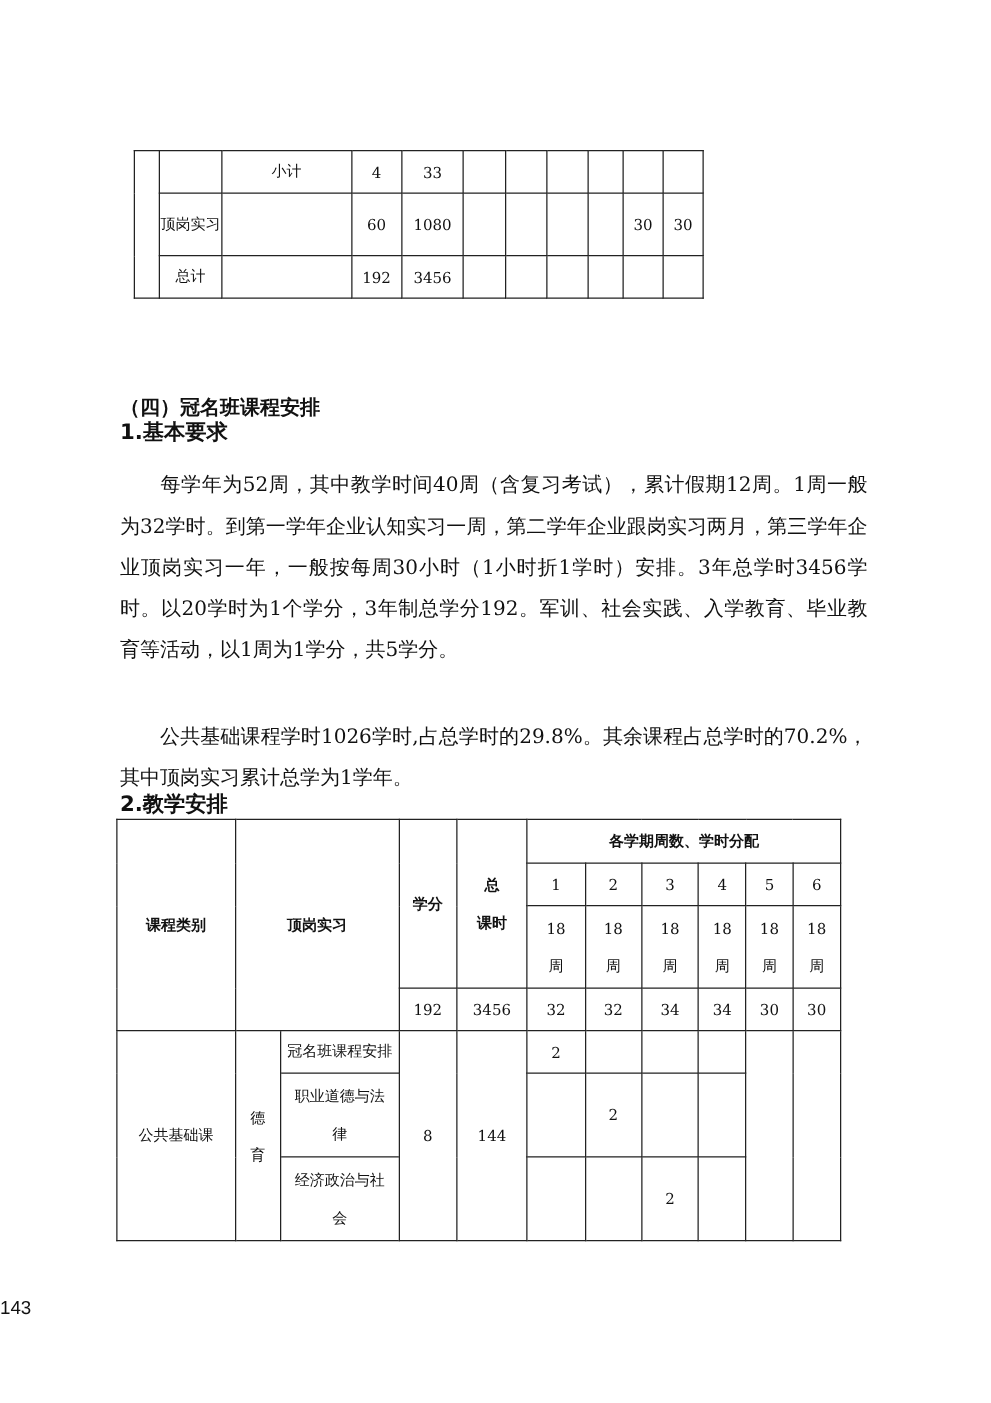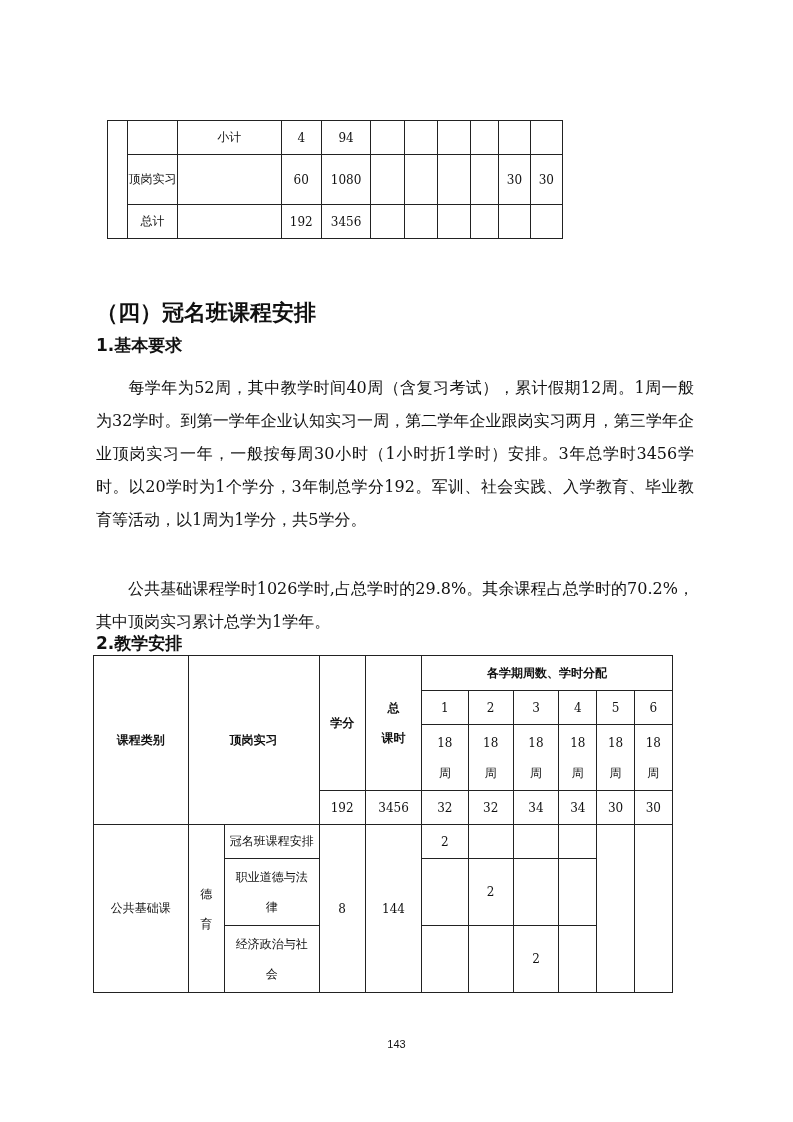--- a/index.html
+++ b/index.html
@@ -40,7 +40,7 @@
     <td></td>
     <td>小计</td>
     <td>4</td>
-    <td>94</td>
+    <td>33</td>
     <td></td>
     <td></td>
     <td></td>

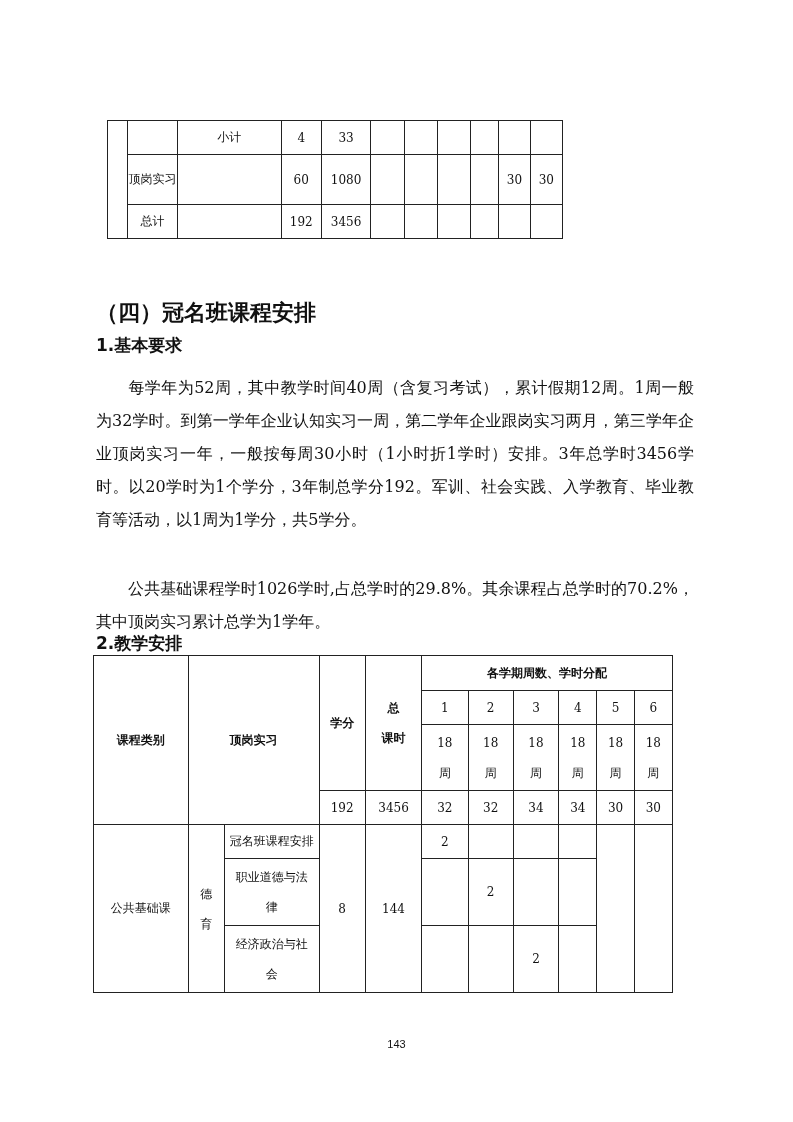--- a/index.html
+++ b/index.html
@@ -6,7 +6,7 @@
   body { width:793px; height:1122px; position:relative; overflow:hidden; font-family:"DejaVu Serif", serif; color:#111; }
   table.grid { border-collapse:collapse; position:absolute; }
   table.grid td { border:1px solid #222; padding:0; text-align:center; vertical-align:middle; font-size:12px; }
-  .h1 { position:absolute; left:96px; top:298px; font-size:22px; font-weight:bold; font-family:"DejaVu Sans", sans-serif; }
+  .h1 { position:absolute; left:96px; top:316px; font-size:16px; font-weight:bold; font-family:"DejaVu Sans", sans-serif; }
   .h2 { position:absolute; left:96px; top:334px; font-size:17px; font-weight:bold; font-family:"DejaVu Sans", sans-serif; }
   .h3 { position:absolute; left:96px; top:632px; font-size:17px; font-weight:bold; font-family:"DejaVu Sans", sans-serif; }
   .para { position:absolute; left:96px; width:598px; font-size:16px; line-height:33px; text-align:justify;margin-top:12px; }

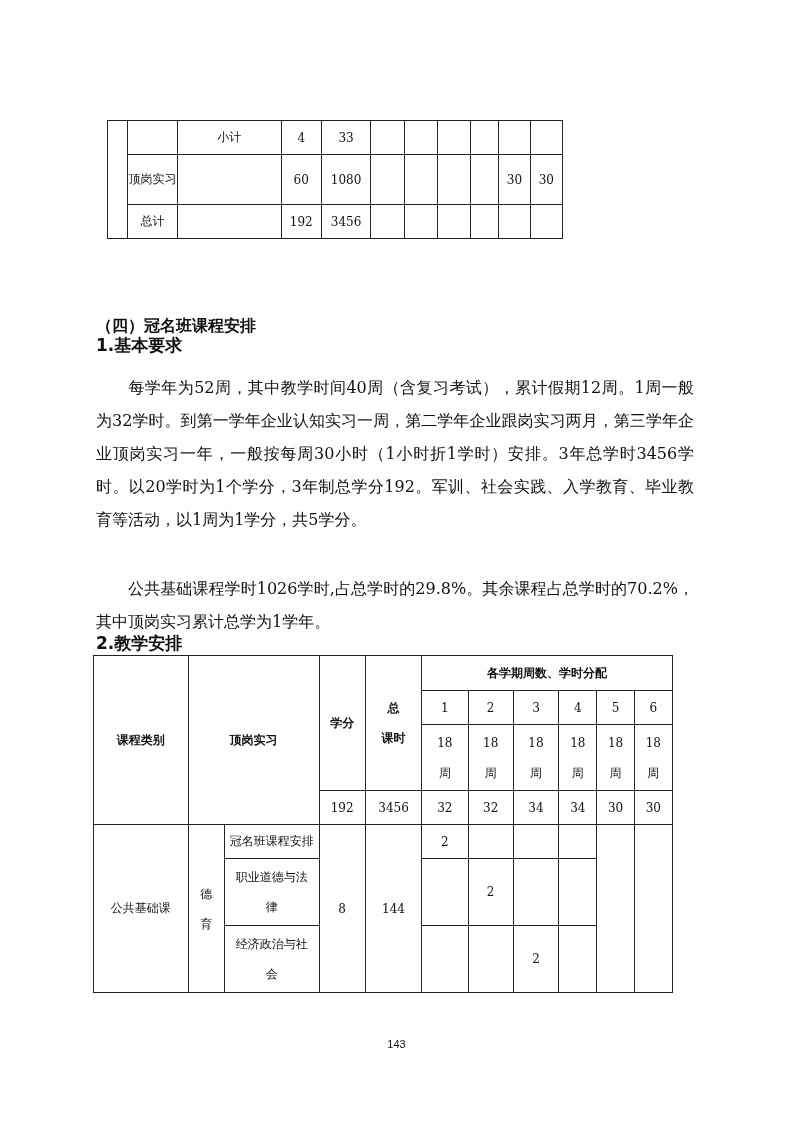--- a/index.html
+++ b/index.html
@@ -14,7 +14,7 @@
   .p2 { top:560px; }
   .indent { display:inline-block; width:32px; }
   .bold { font-weight:bold; font-family:"DejaVu Sans", sans-serif; }
-  .pageno { position:absolute; left:0; width:793px; top:1038px; text-align:center; font-size:11px; font-family:"Liberation Sans", sans-serif; }
+  .pageno { position:absolute; left:0; width:793px; top:1038px; font-size:15px; font-family:"Liberation Sans", sans-serif; }
   .big { font-size:17px; }
 </style>
 </head>

